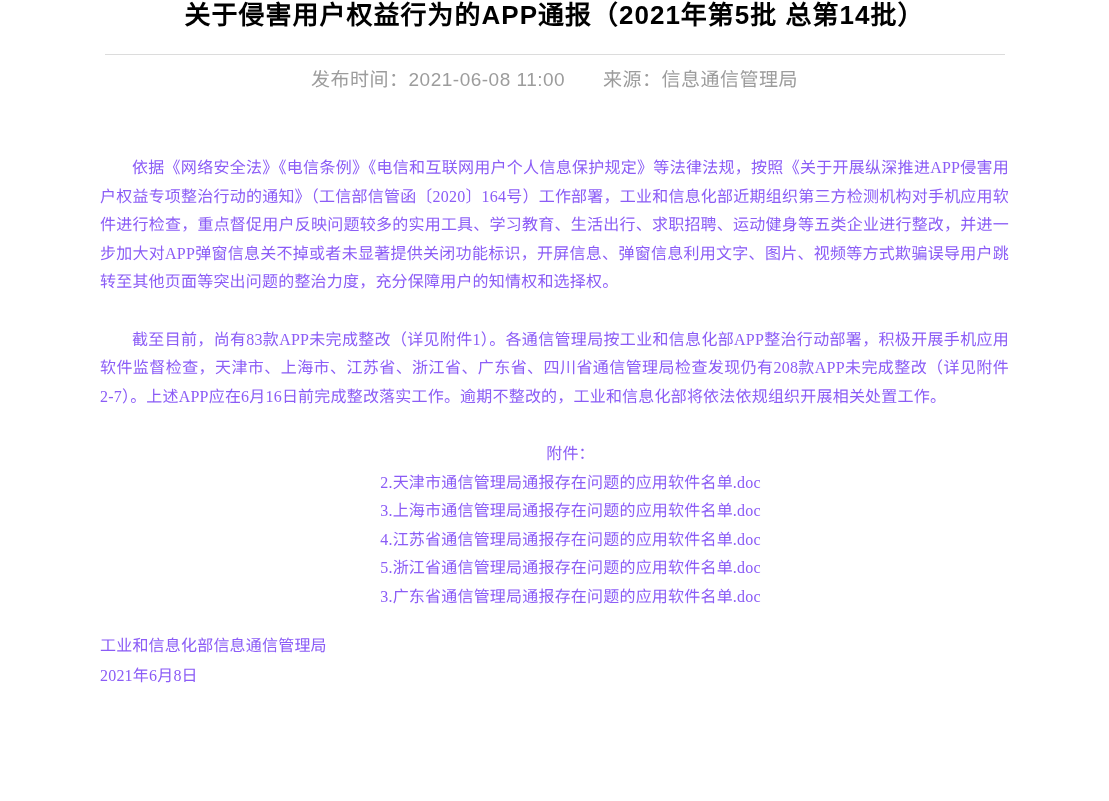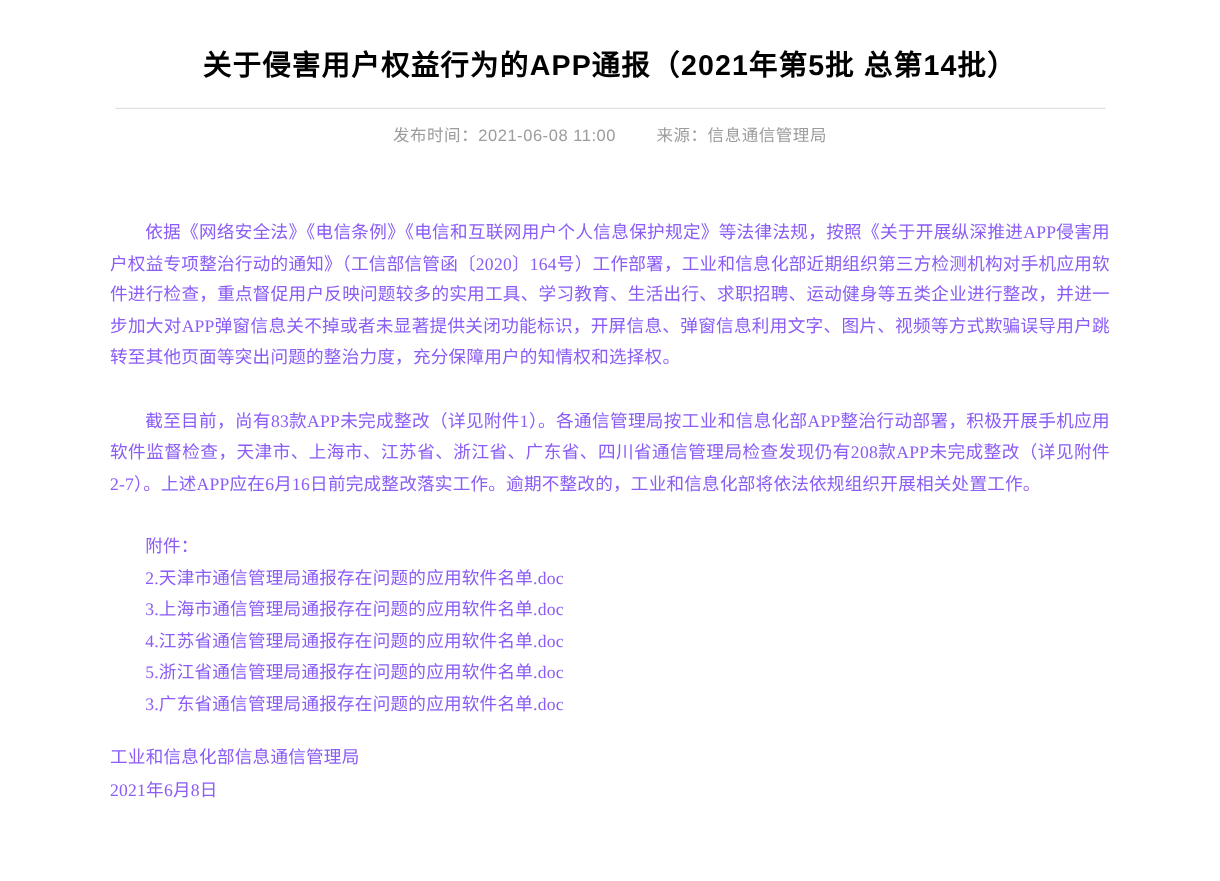--- a/index.html
+++ b/index.html
@@ -17,7 +17,6 @@
   }
   .title {
     margin: 0;
-    padding-top: 44px;
     text-align: center;
     font-family: "Liberation Sans", "DejaVu Sans", sans-serif;
     font-size: 26px;

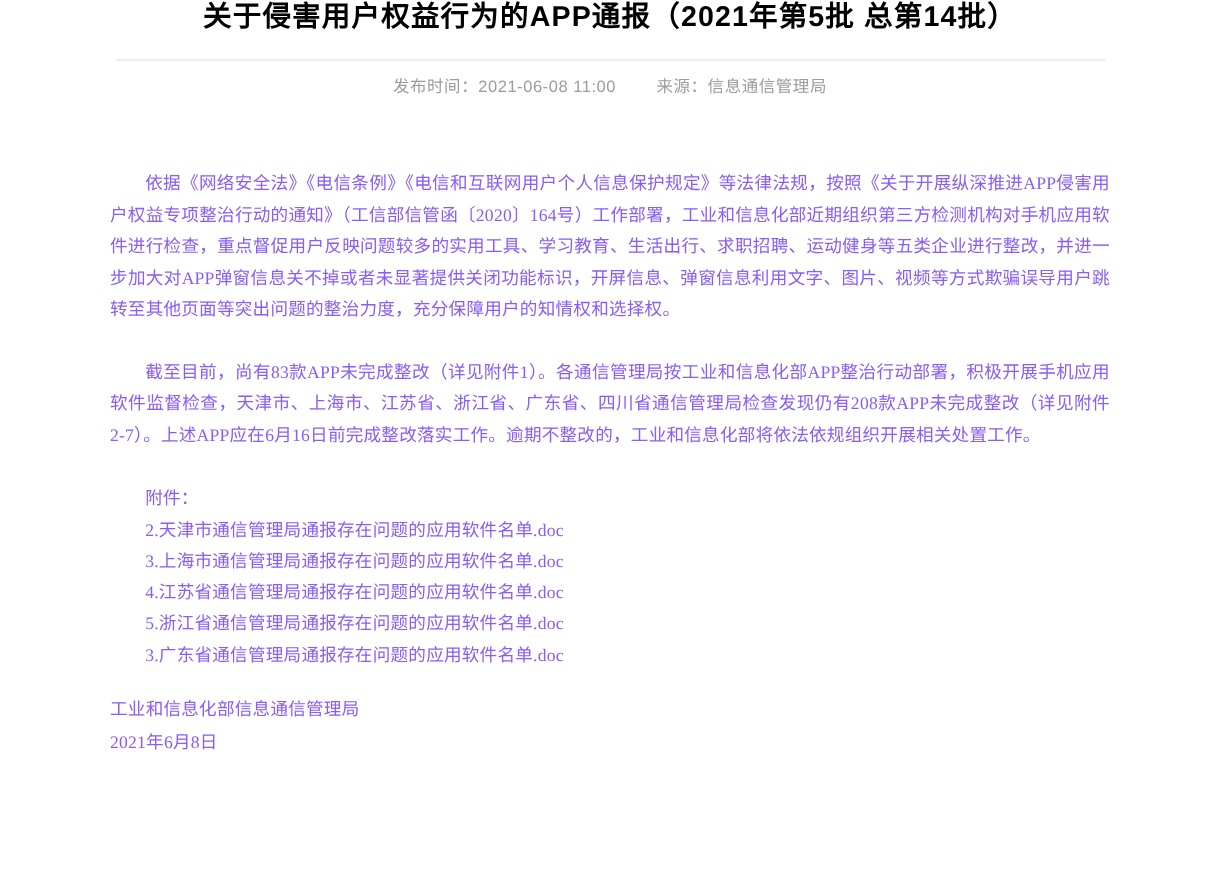--- a/index.html
+++ b/index.html
@@ -35,7 +35,7 @@
     margin-top: 17px;
     text-align: center;
     font-family: "Liberation Sans", "DejaVu Sans", sans-serif;
-    font-size: 15px;
+    font-size: 19px;
     line-height: 16px;
     color: #9c9c9c;
     letter-spacing: 0.5px;

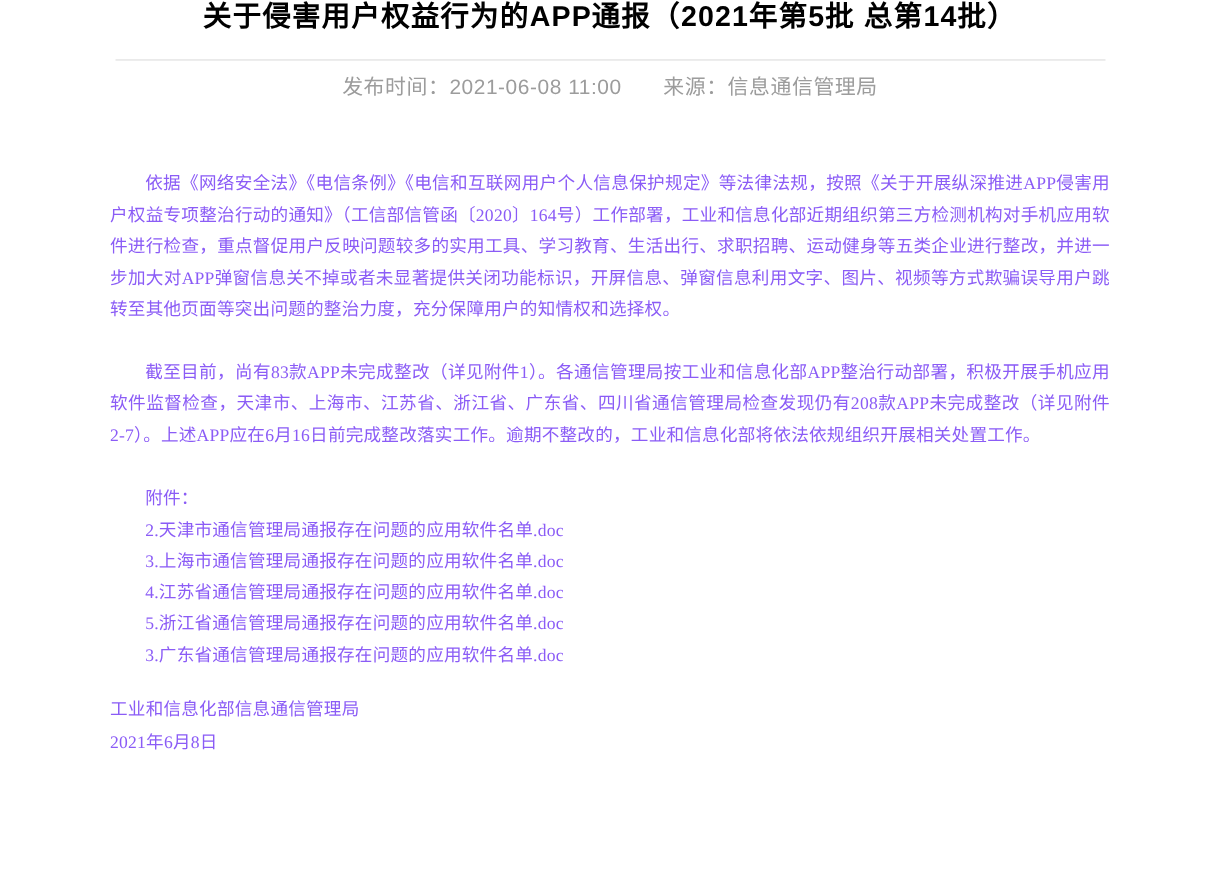--- a/index.html
+++ b/index.html
@@ -60,6 +60,7 @@
   .attachments p {
     margin: 0;
     text-indent: 2em;
+    text-align: center;
   }
   .attach-item {
     cursor: pointer;

